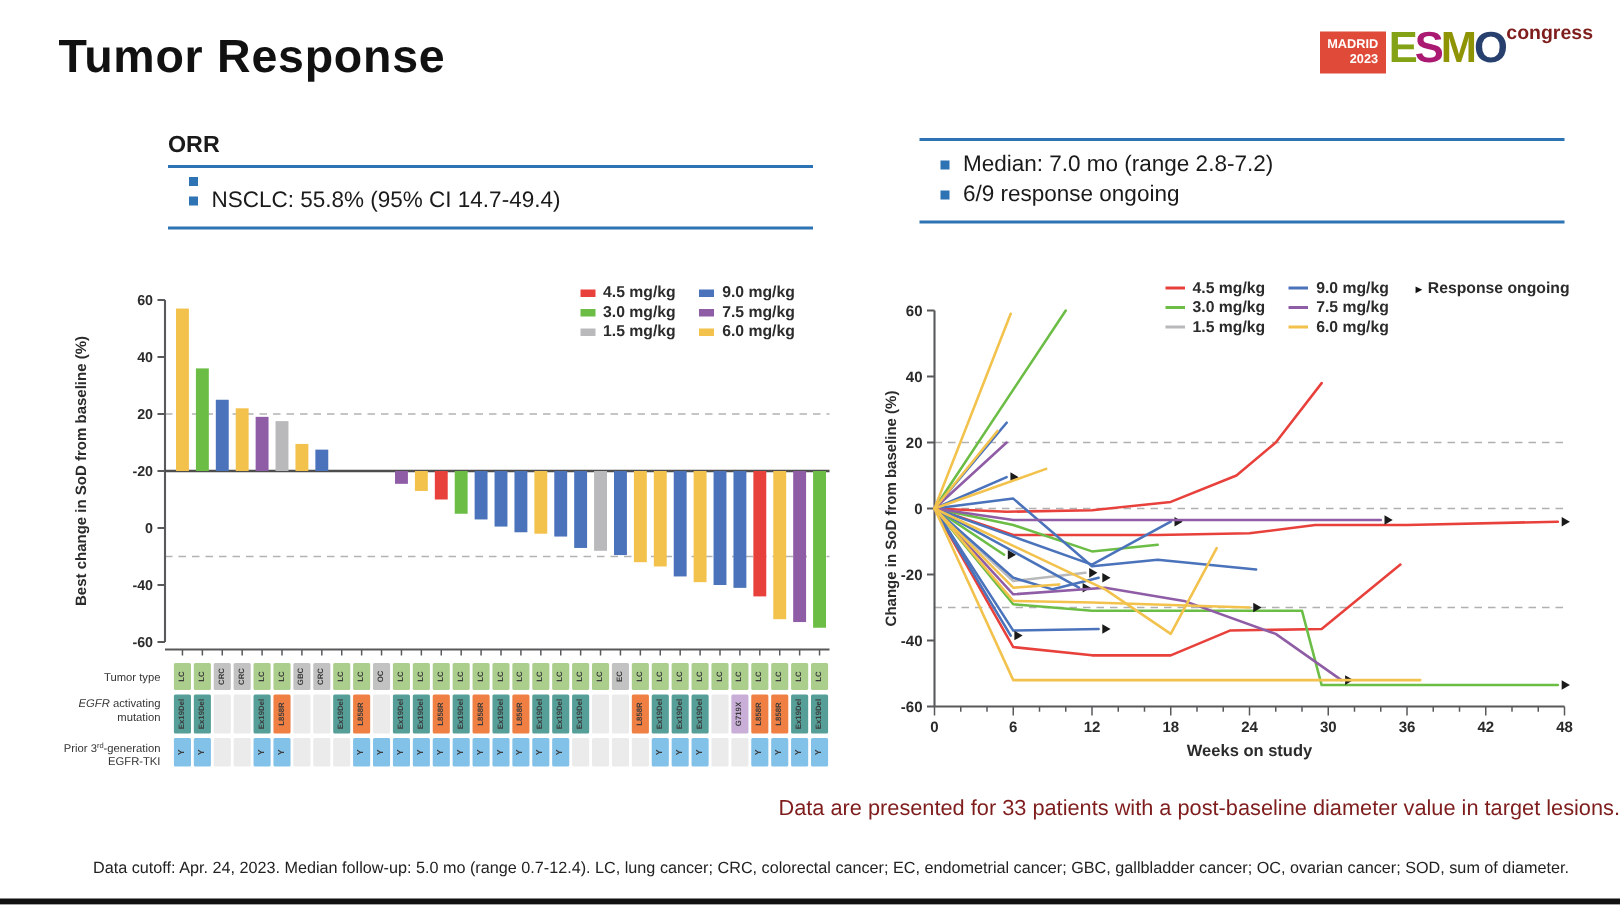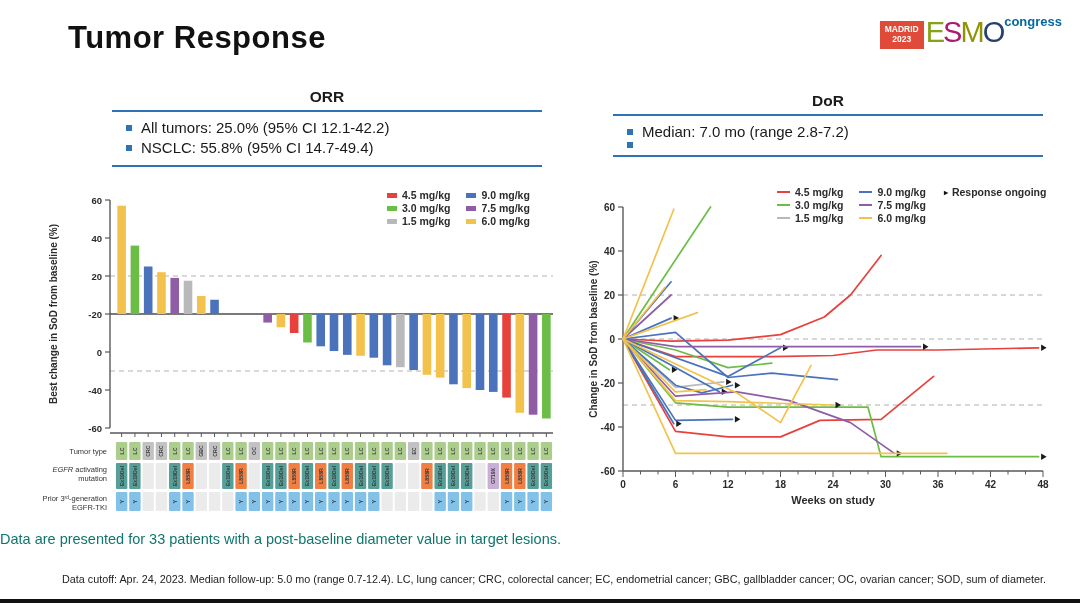--- a/index.html
+++ b/index.html
@@ -5,7 +5,7 @@
   html,body{margin:0;padding:0;background:#888;}
   .slide{position:relative;width:1080px;height:603px;background:#ffffff;overflow:hidden;
          font-family:"Liberation Sans", sans-serif;color:#1a1a1a;}
-  .page-title{position:absolute;left:68px;top:20px;font-size:31px;font-weight:bold;letter-spacing:.5px;color:#111;}
+  .page-title{position:absolute;left:39px;top:20px;font-size:31px;font-weight:bold;letter-spacing:.5px;color:#111;}
   
   .logo{position:absolute;right:18px;top:14px;display:flex;align-items:flex-start;}
   .logo-box{background:#e04a38;color:#fff;font-size:8.5px;font-weight:bold;line-height:1.15;

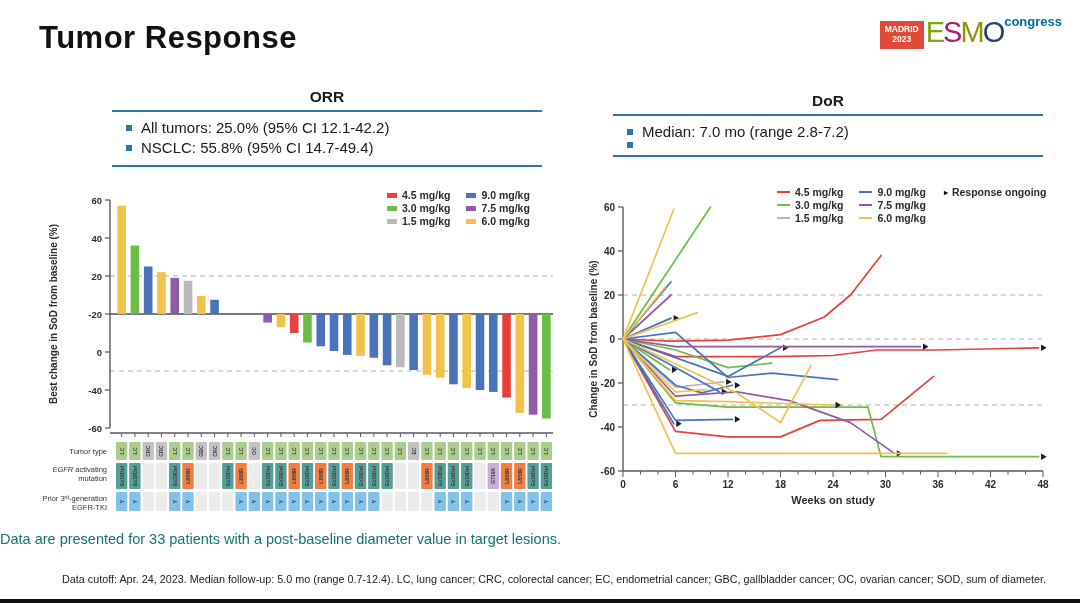--- a/index.html
+++ b/index.html
@@ -9,7 +9,7 @@
   
   .logo{position:absolute;right:18px;top:14px;display:flex;align-items:flex-start;}
   .logo-box{background:#e04a38;color:#fff;font-size:8.5px;font-weight:bold;line-height:1.15;
-            padding:4px 5px;margin-top:7px;text-align:center;}
+            padding:4px 5px;margin-top:7px;text-align:right;}
   .logo-esmo{font-size:29px;font-weight:400;letter-spacing:-2px;line-height:1;margin-left:2px;margin-top:4px;}
   .logo-congress{color:#0369a1;font-size:13px;font-weight:bold;margin-left:1px;margin-top:0px;}
   

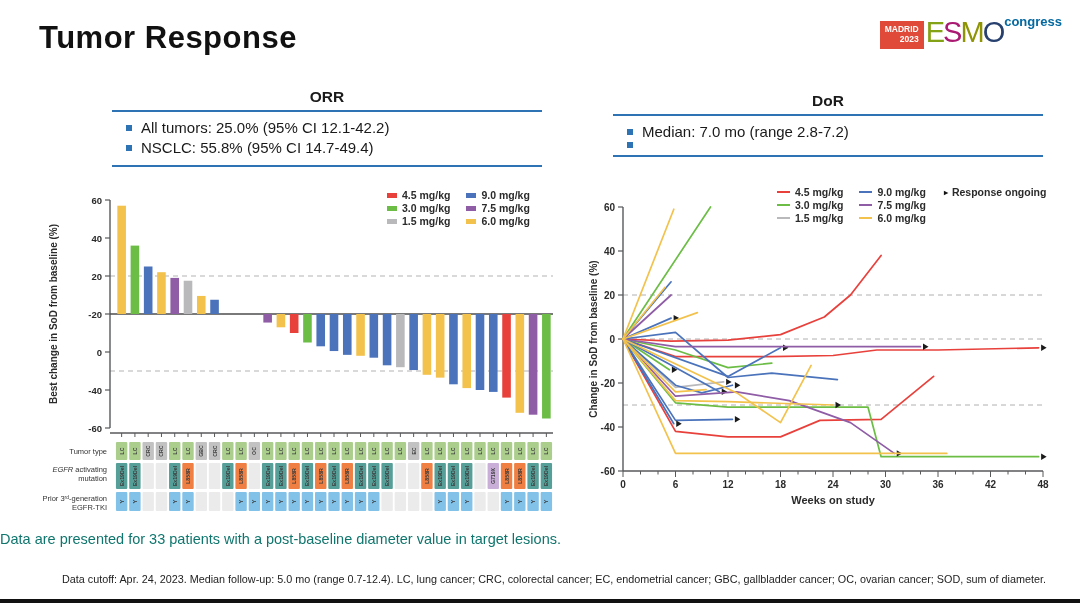--- a/index.html
+++ b/index.html
@@ -10,7 +10,7 @@
   .logo{position:absolute;right:18px;top:14px;display:flex;align-items:flex-start;}
   .logo-box{background:#e04a38;color:#fff;font-size:8.5px;font-weight:bold;line-height:1.15;
             padding:4px 5px;margin-top:7px;text-align:right;}
-  .logo-esmo{font-size:29px;font-weight:400;letter-spacing:-2px;line-height:1;margin-left:2px;margin-top:4px;}
+  .logo-esmo{font-size:29px;font-weight:700;letter-spacing:-2px;line-height:1;margin-left:2px;margin-top:4px;}
   .logo-congress{color:#0369a1;font-size:13px;font-weight:bold;margin-left:1px;margin-top:0px;}
   
   .panel{position:absolute;width:430px;}

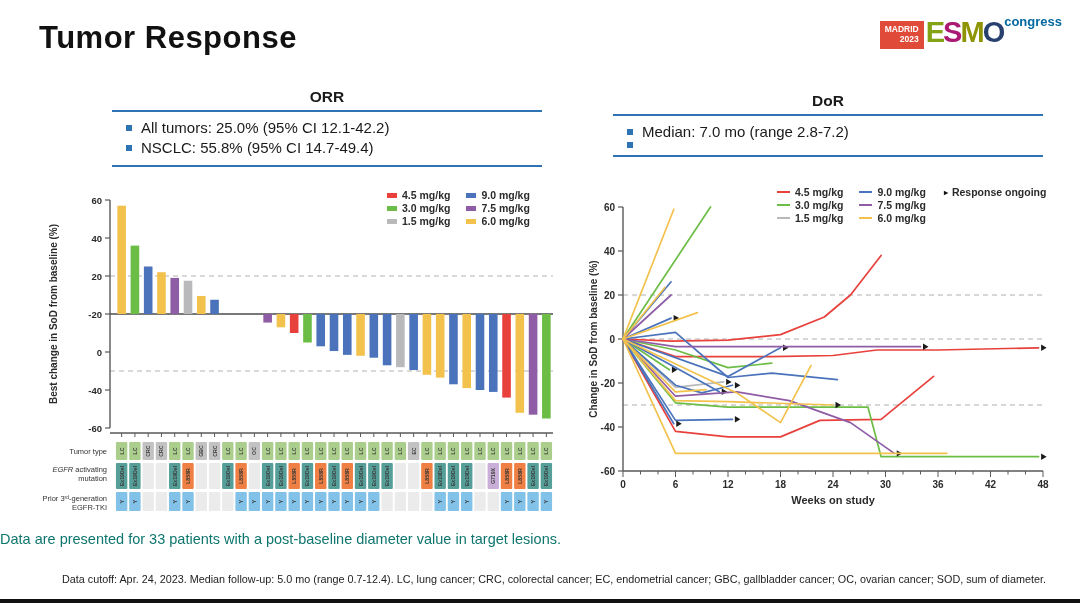--- a/index.html
+++ b/index.html
@@ -11,7 +11,7 @@
   .logo-box{background:#e04a38;color:#fff;font-size:8.5px;font-weight:bold;line-height:1.15;
             padding:4px 5px;margin-top:7px;text-align:right;}
   .logo-esmo{font-size:29px;font-weight:700;letter-spacing:-2px;line-height:1;margin-left:2px;margin-top:4px;}
-  .logo-congress{color:#0369a1;font-size:13px;font-weight:bold;margin-left:1px;margin-top:0px;}
+  .logo-congress{color:#7f1d1d;font-size:13px;font-weight:bold;margin-left:1px;margin-top:0px;}
   
   .panel{position:absolute;width:430px;}
   .panel-title{text-align:center;font-size:15.5px;font-weight:bold;margin-bottom:4px;}

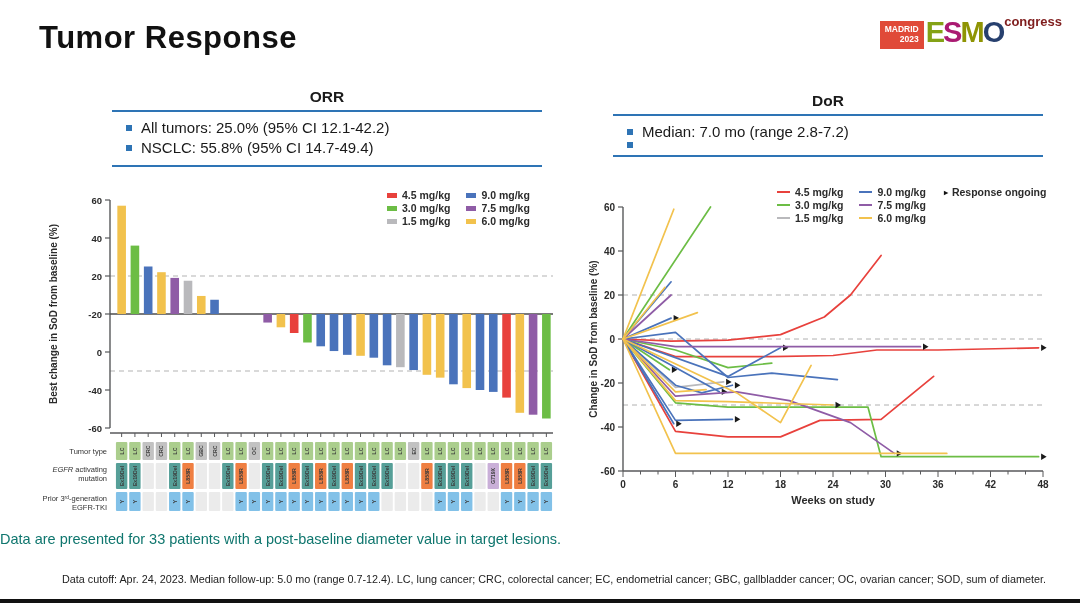--- a/index.html
+++ b/index.html
@@ -14,7 +14,7 @@
   .logo-congress{color:#7f1d1d;font-size:13px;font-weight:bold;margin-left:1px;margin-top:0px;}
   
   .panel{position:absolute;width:430px;}
-  .panel-title{text-align:center;font-size:15.5px;font-weight:bold;margin-bottom:4px;}
+  .panel-title{text-align:left;font-size:15.5px;font-weight:bold;margin-bottom:4px;}
   .rule{border-top:2px solid #2e74b5;}
   .bullets{padding:6px 0 7px 14px;}
   .bullet-row{display:flex;align-items:center;font-size:15px;line-height:20px;}

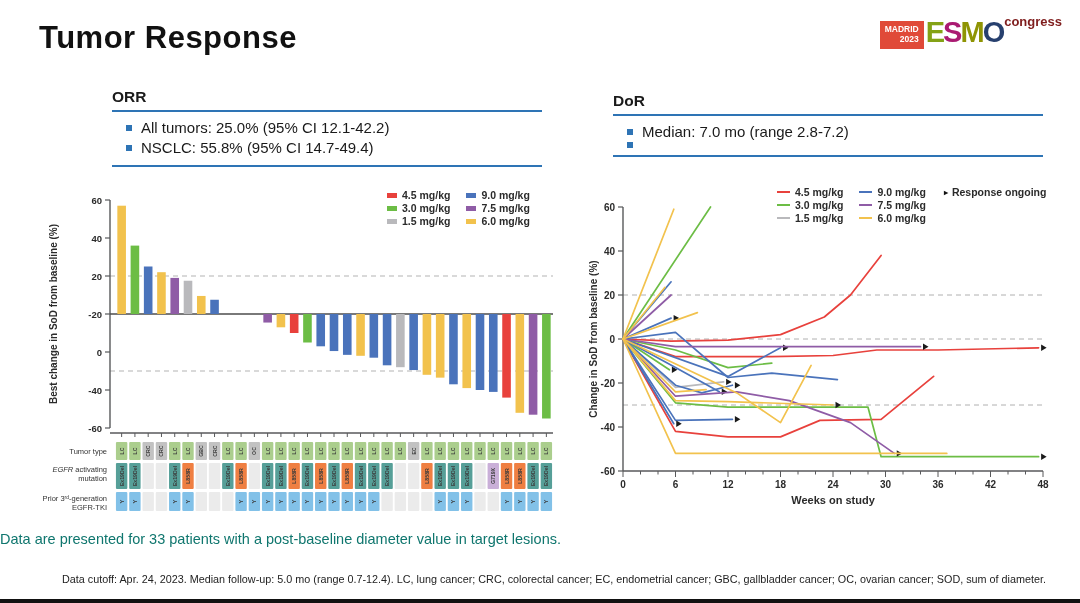--- a/index.html
+++ b/index.html
@@ -67,7 +67,6 @@
   </div>
 
   <div class="panel" style="left:613px;top:92px;">
-    <div class="panel-title">DoR</div>
     <div class="rule"></div>
     <div class="bullets" id="dor-bullets">
         <div class="bullet-row">

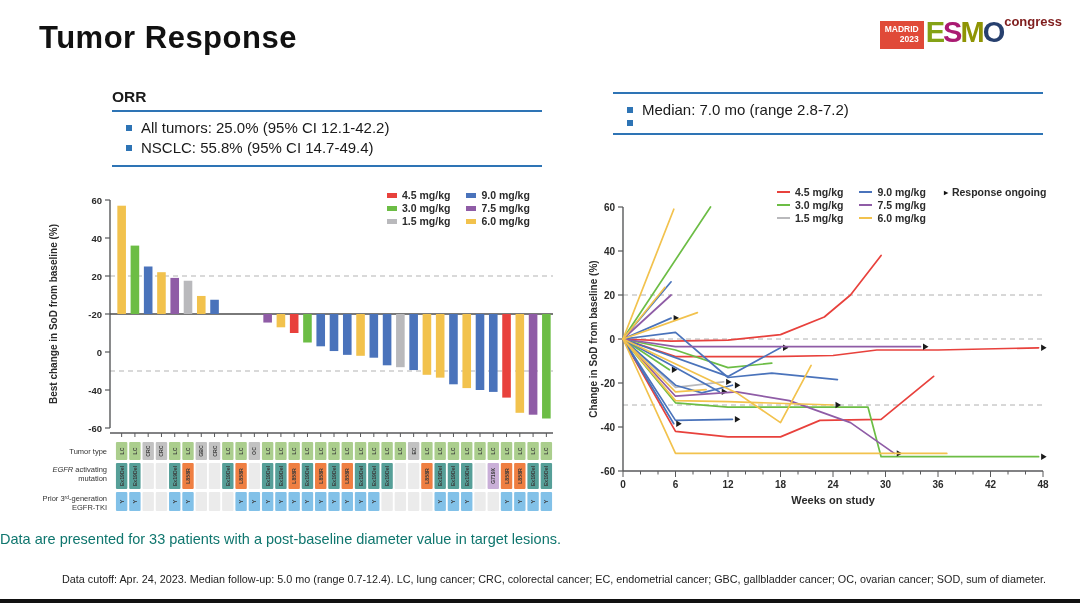--- a/index.html
+++ b/index.html
@@ -56,7 +56,6 @@
     <div class="bullets" id="orr-bullets">
         <div class="bullet-row">
           <span class="bullet-sq"></span>
-          <span>All tumors: 25.0% (95% CI 12.1-42.2)</span>
         </div>
         <div class="bullet-row">
           <span class="bullet-sq"></span>

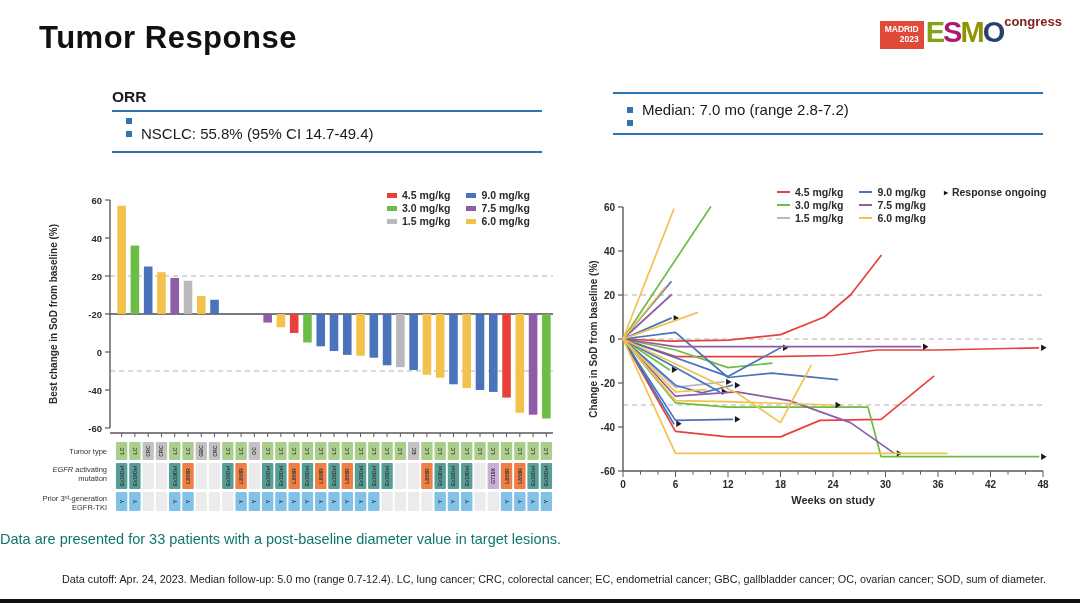--- a/index.html
+++ b/index.html
@@ -74,6 +74,7 @@
         </div>
         <div class="bullet-row">
           <span class="bullet-sq"></span>
+          <span>6/9 response ongoing</span>
         </div>
       </div>
     <div class="rule"></div>

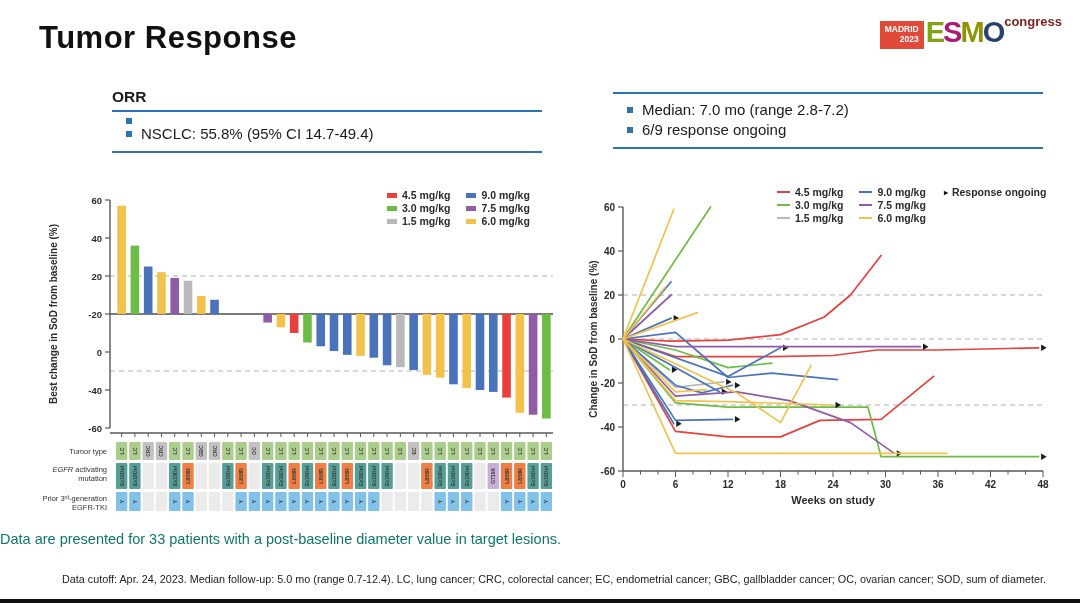--- a/index.html
+++ b/index.html
@@ -29,7 +29,7 @@
   .leg-sw.line{width:13px;height:2.5px;}
   .leg-ongoing{display:flex;align-items:center;font-size:10.5px;font-weight:bold;color:#2b2b2b;margin-left:18px;white-space:nowrap;}
   .leg-arrow{font-size:8px;margin-right:4px;color:#111;}
-  .caption{position:absolute;left:0;top:531px;width:100%;text-align:left;font-size:14.5px;color:#0f766e;}
+  .caption{position:absolute;left:0;top:531px;width:100%;text-align:right;font-size:14.5px;color:#7f1d1d;}
   .footnote{position:absolute;left:62px;top:572px;width:1000px;font-size:10.8px;line-height:1.35;color:#222;}
   .bottom-bar{position:absolute;left:0;bottom:0;width:100%;height:4px;background:#111;}
   svg text{font-family:"Liberation Sans", sans-serif;}

